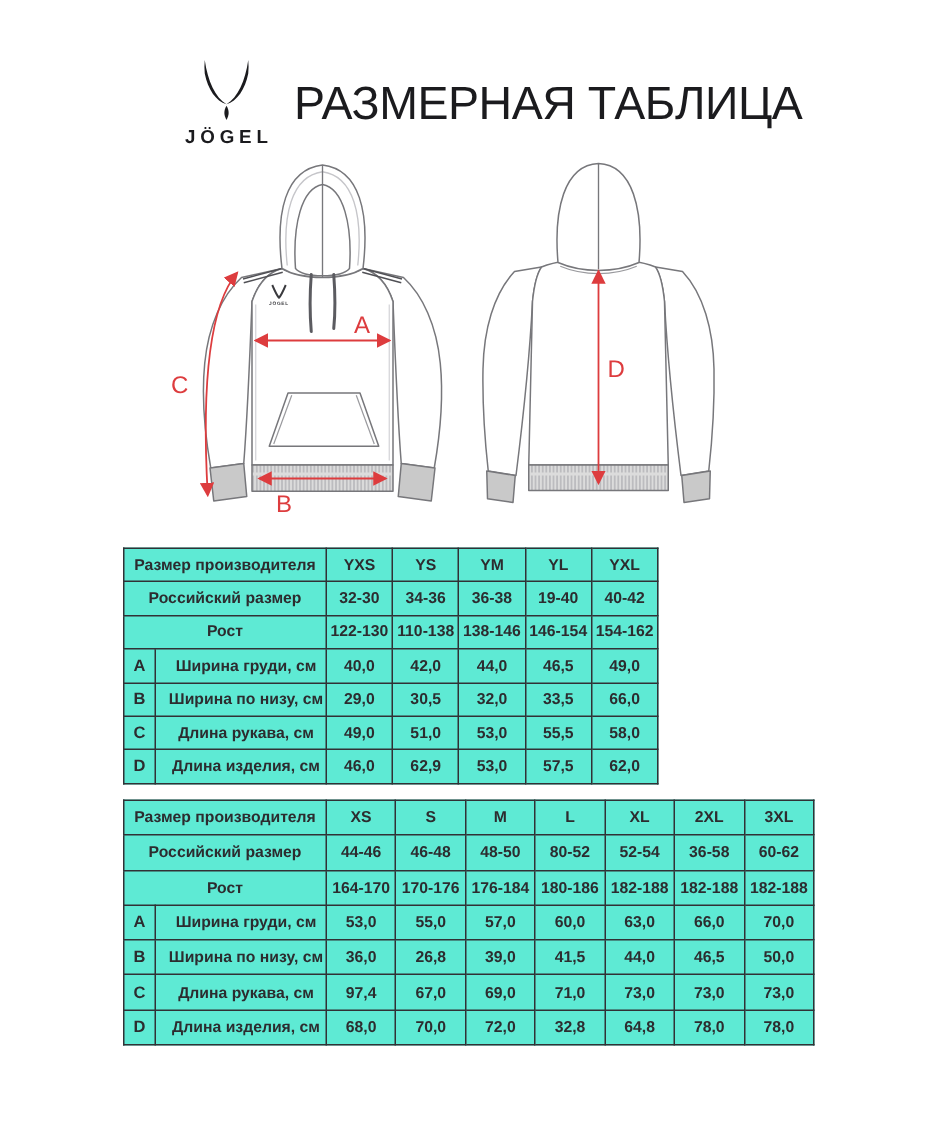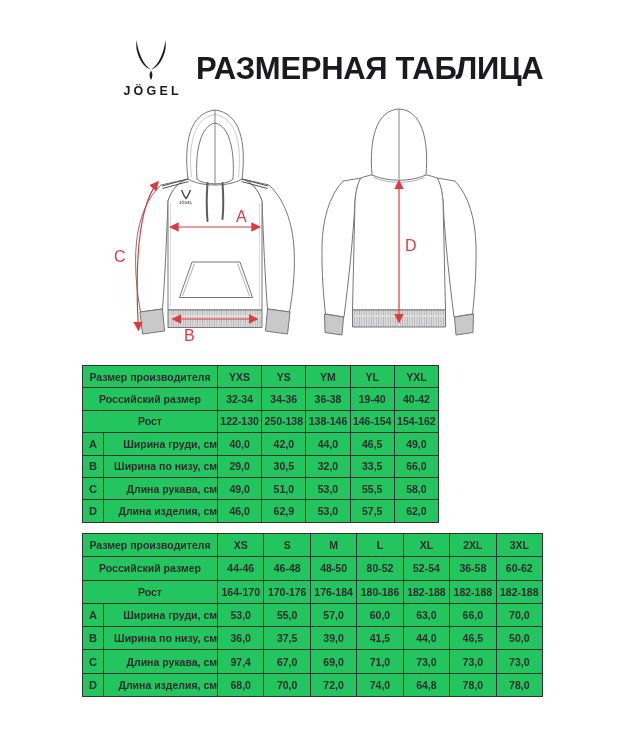--- a/index.html
+++ b/index.html
@@ -12,7 +12,7 @@
   .brand svg{ display:block; margin:0 auto; }
   .brand .wordmark{ display:block; margin-top:4px; font-size:12.5px; font-weight:700;
     letter-spacing:3.2px; text-indent:3.2px; color:var(--ink); }
-  .page-title{ position:absolute; left:196px; top:51px; font-size:31px; font-weight:700;
+  .page-title{ position:absolute; left:196px; top:51px; font-size:31px; font-weight:400;
     letter-spacing:-0.3px; color:var(--ink); white-space:nowrap; }
 
   

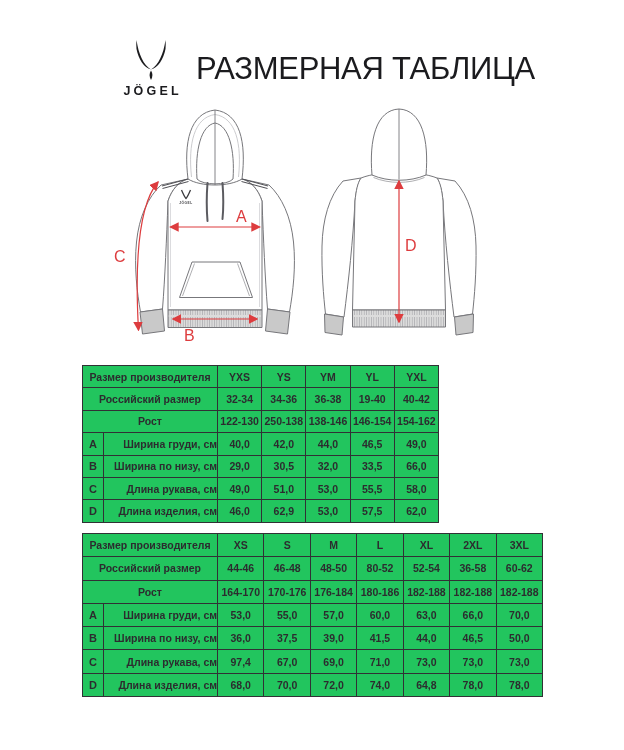--- a/index.html
+++ b/index.html
@@ -23,7 +23,7 @@
 
   
   table.size-table{ position:absolute; border-collapse:collapse; table-layout:fixed;
-    background:#22c55e; color:#2c2c2f; }
+    background:#5eead4; color:#2c2c2f; }
   table.t1{ left:82px; top:365px; width:357px; }
   table.t2{ left:82px; top:533px; width:461px; }
   table.size-table td{ border:1.5px solid var(--line); padding:0; vertical-align:middle;

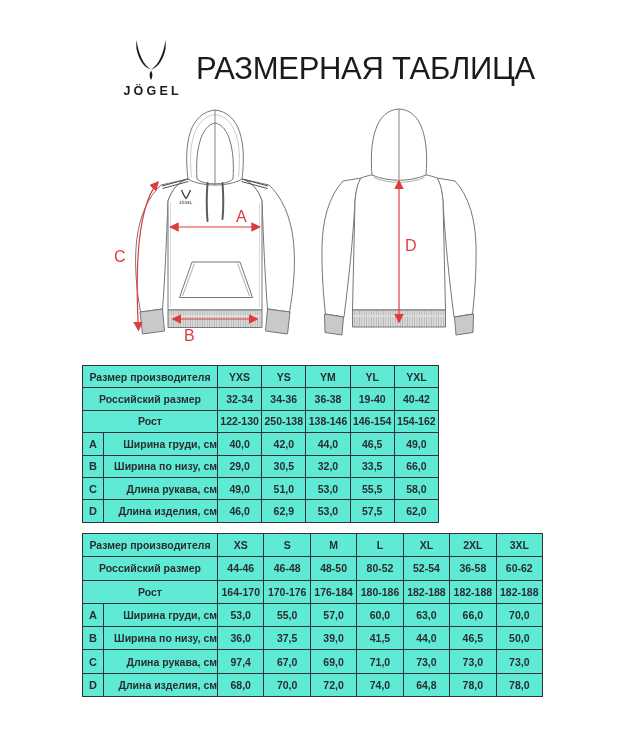--- a/index.html
+++ b/index.html
@@ -142,7 +142,7 @@
         </tr>
         <tr>
           <td class="lbl" colspan="2">Российский размер</td>
-          <td class="val">32-34</td>
+          <td class="val">32-30</td>
           <td class="val">34-36</td>
           <td class="val">36-38</td>
           <td class="val">19-40</td>

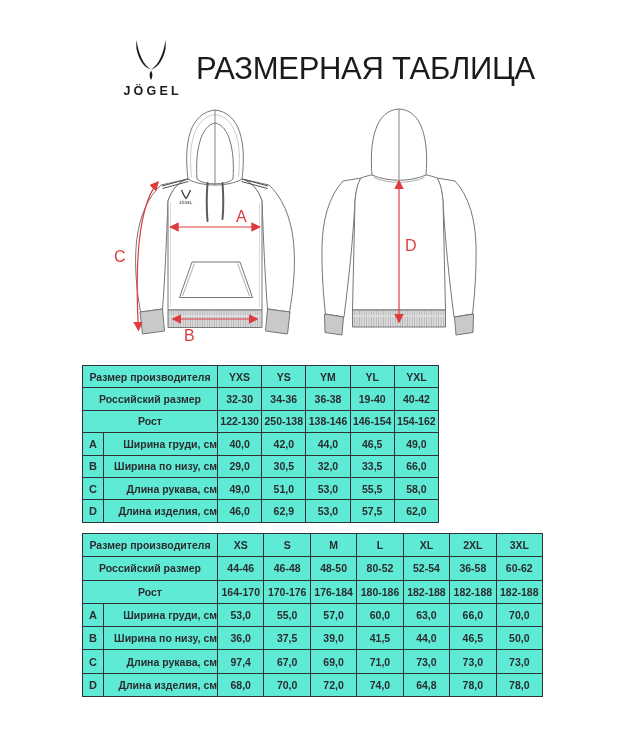--- a/index.html
+++ b/index.html
@@ -151,7 +151,7 @@
         <tr>
           <td class="lbl" colspan="2">Рост</td>
           <td class="val">122-130</td>
-          <td class="val">250-138</td>
+          <td class="val">110-138</td>
           <td class="val">138-146</td>
           <td class="val">146-154</td>
           <td class="val">154-162</td>

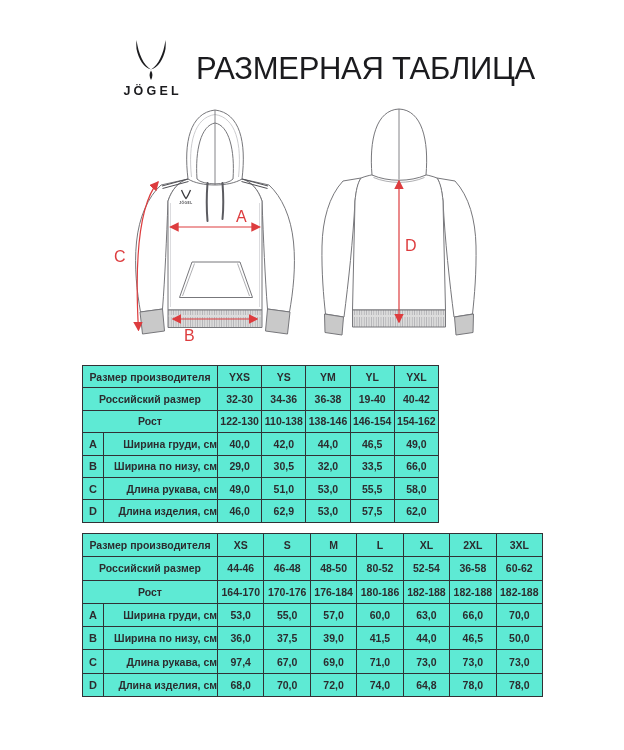--- a/index.html
+++ b/index.html
@@ -30,7 +30,7 @@
     font-size:10.5px; font-weight:700; text-align:center; overflow:hidden; }
   table.t1 tr{ height:22.4px; } table.t2 tr{ height:23.3px; }
   col.c-ltr{ width:21px; } col.c-nm{ width:114px; }
-  table.size-table td.nm{ text-align:right; padding-left:7px; }
+  table.size-table td.nm{ text-align:center; padding-left:7px; }
   table.size-table td.ltr{ font-size:11px; }
 </style>
 </head>

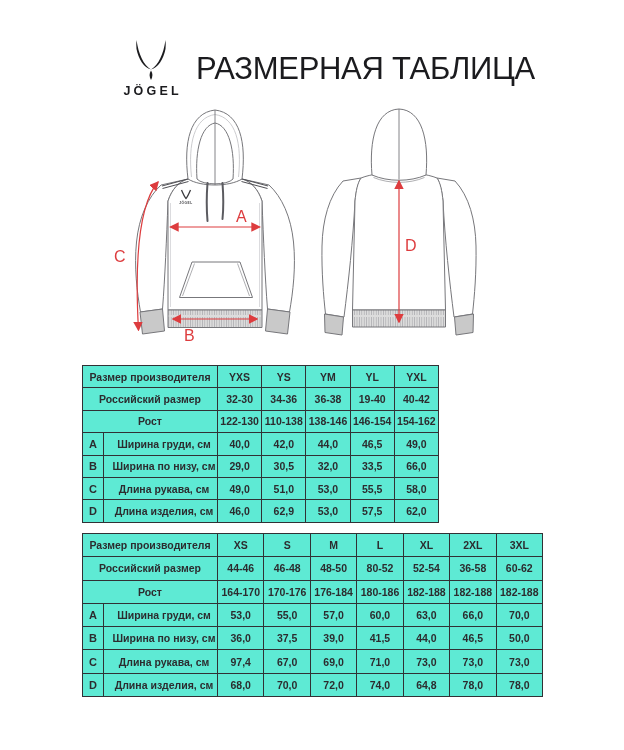--- a/index.html
+++ b/index.html
@@ -246,7 +246,7 @@
           <td class="ltr">B</td>
           <td class="nm">Ширина по низу, см</td>
           <td class="val">36,0</td>
-          <td class="val">37,5</td>
+          <td class="val">26,8</td>
           <td class="val">39,0</td>
           <td class="val">41,5</td>
           <td class="val">44,0</td>

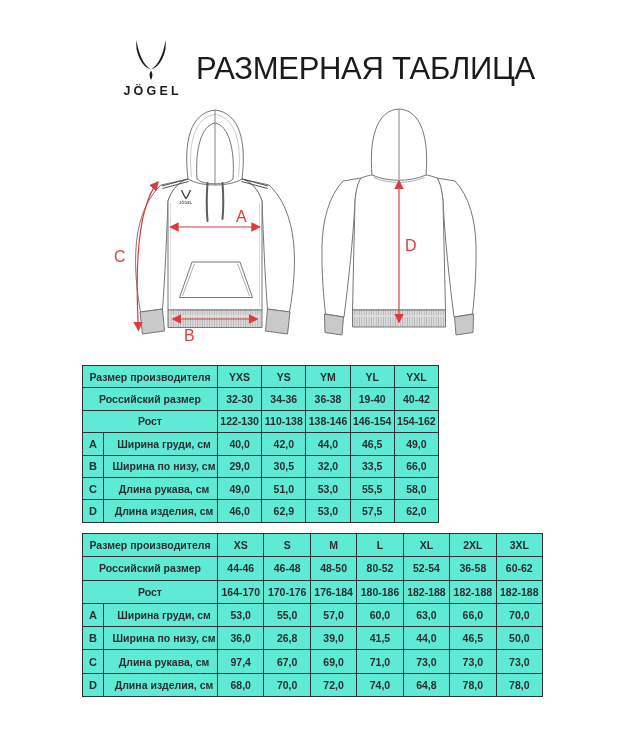--- a/index.html
+++ b/index.html
@@ -270,7 +270,7 @@
           <td class="val">68,0</td>
           <td class="val">70,0</td>
           <td class="val">72,0</td>
-          <td class="val">74,0</td>
+          <td class="val">32,8</td>
           <td class="val">64,8</td>
           <td class="val">78,0</td>
           <td class="val">78,0</td>

